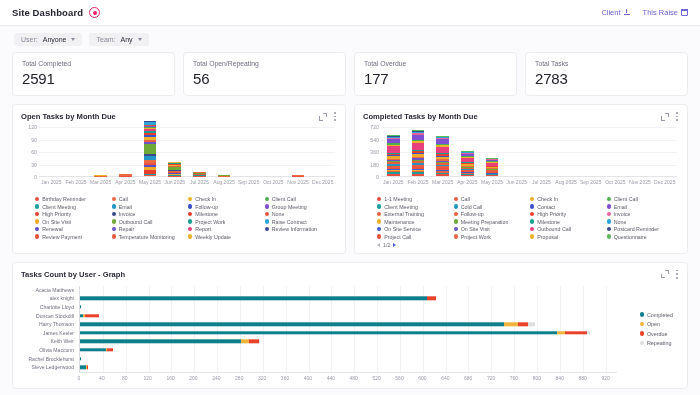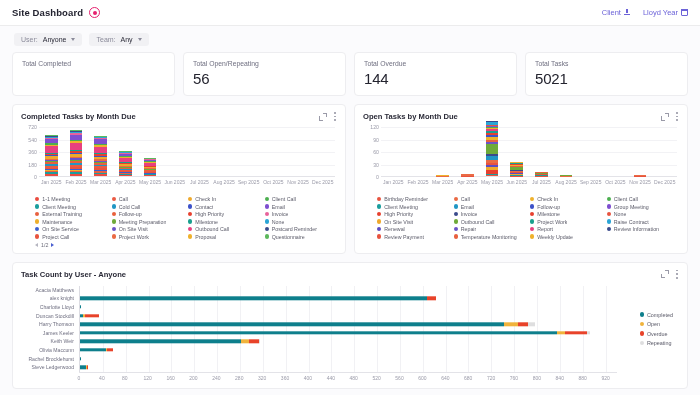--- a/index.html
+++ b/index.html
@@ -133,7 +133,7 @@
         <span class="tb-ico ico-export"></span>
       </div>
       <div class="tb-action">
-        <span>Lloyd Year</span>
+        <span>This Raise</span>
         <span class="tb-ico ico-cal"></span>
       </div>
     </div>

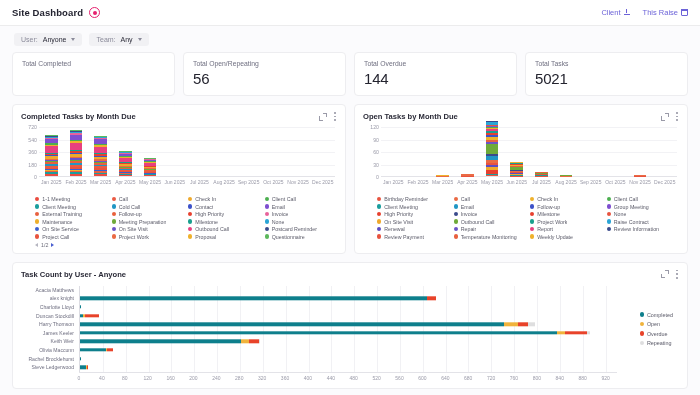--- a/index.html
+++ b/index.html
@@ -155,6 +155,7 @@
   <div class="kpis">
     <div class="kpi">
       <div class="kpi-label">Total Completed</div>
+      <div class="kpi-value">2591</div>
     </div>
     <div class="kpi">
       <div class="kpi-label">Total Open/Repeating</div>

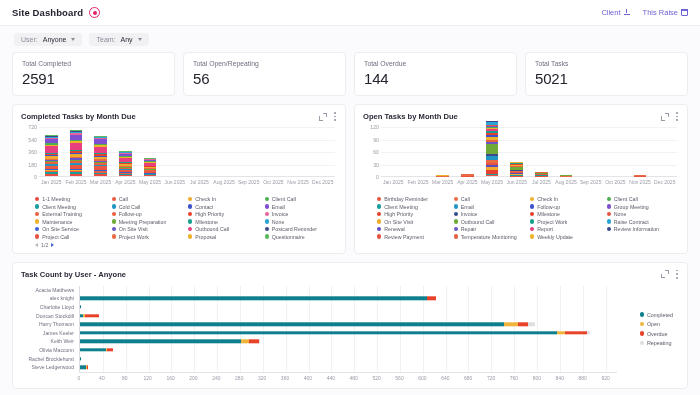--- a/index.html
+++ b/index.html
@@ -163,7 +163,7 @@
     </div>
     <div class="kpi">
       <div class="kpi-label">Total Overdue</div>
-      <div class="kpi-value">144</div>
+      <div class="kpi-value">177</div>
     </div>
     <div class="kpi">
       <div class="kpi-label">Total Tasks</div>

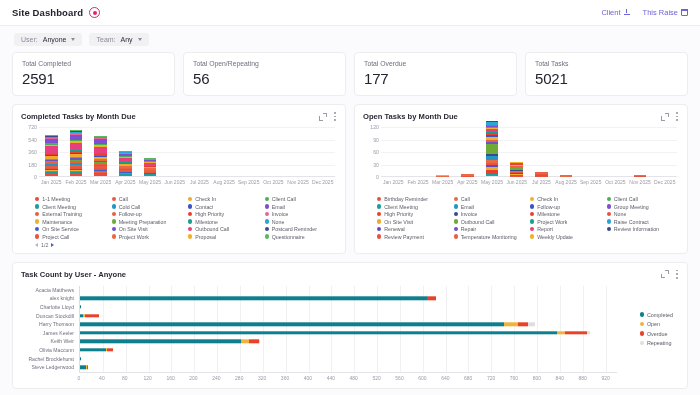--- a/index.html
+++ b/index.html
@@ -167,7 +167,7 @@
     </div>
     <div class="kpi">
       <div class="kpi-label">Total Tasks</div>
-      <div class="kpi-value">5021</div>
+      <div class="kpi-value">2783</div>
     </div>
   </div>
 

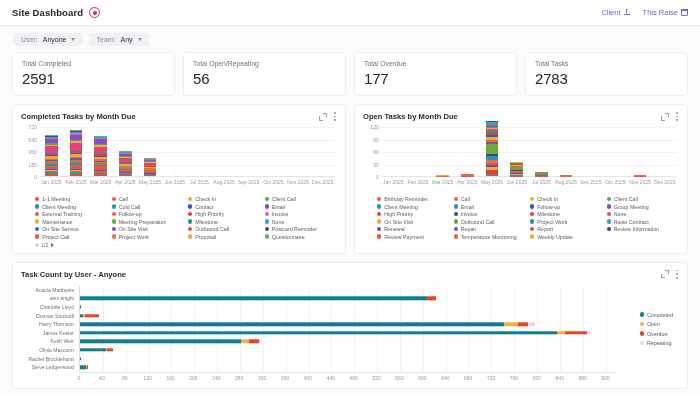--- a/index.html
+++ b/index.html
@@ -172,6 +172,252 @@
   </div>
 
   <div class="row2">
+
+    <div class="card" style="flex:1 1 0;">
+      <div class="card-head">
+        <div class="card-title">Open Tasks by Month Due</div>
+        <div class="card-tools">
+          <div class="ico-expand"></div>
+          <div class="ico-kebab">
+              <i></i>
+              <i></i>
+              <i></i>
+            </div>
+        </div>
+      </div>
+      <div class="vchart">
+          <div class="v-ylab">
+            <span style="top: 50px;">0</span>
+            <span style="top: 37.5px;">30</span>
+            <span style="top: 25px;">60</span>
+            <span style="top: 12.5px;">90</span>
+            <span style="top: 0px;">120</span>
+          </div>
+          <div class="v-plot">
+            <div class="v-grid" style="top: 37.5px;"></div>
+            <div class="v-grid" style="top: 25px;"></div>
+            <div class="v-grid" style="top: 12.5px;"></div>
+            <div class="v-grid" style="top: 0px;"></div>
+            <div class="v-bars">
+              <div class="v-col">
+                <div class="v-stack"></div>
+              </div>
+              <div class="v-col">
+                <div class="v-stack"></div>
+              </div>
+              <div class="v-col">
+                <div class="v-stack">
+                  <div class="v-seg" style="height: 0.416667px; background: rgb(234, 106, 68);"></div>
+                  <div class="v-seg" style="height: 0.416667px; background: rgb(239, 177, 44);"></div>
+                </div>
+              </div>
+              <div class="v-col">
+                <div class="v-stack">
+                  <div class="v-seg" style="height: 0.416667px; background: rgb(232, 83, 63);"></div>
+                  <div class="v-seg" style="height: 1.25px; background: rgb(234, 106, 68);"></div>
+                  <div class="v-seg" style="height: 0.416667px; background: rgb(33, 150, 196);"></div>
+                  <div class="v-seg" style="height: 0.416667px; background: rgb(239, 177, 44);"></div>
+                </div>
+              </div>
+              <div class="v-col">
+                <div class="v-stack">
+                  <div class="v-seg" style="height: 0.833333px; background: rgb(232, 83, 63);"></div>
+                  <div class="v-seg" style="height: 1.25px; background: rgb(27, 158, 158);"></div>
+                  <div class="v-seg" style="height: 3.75px; background: rgb(231, 64, 47);"></div>
+                  <div class="v-seg" style="height: 3.33333px; background: rgb(239, 169, 44);"></div>
+                  <div class="v-seg" style="height: 1.66667px; background: rgb(91, 76, 196);"></div>
+                  <div class="v-seg" style="height: 2.5px; background: rgb(232, 83, 63);"></div>
+                  <div class="v-seg" style="height: 2.5px; background: rgb(234, 106, 68);"></div>
+                  <div class="v-seg" style="height: 4.58333px; background: rgb(33, 150, 196);"></div>
+                  <div class="v-seg" style="height: 1.25px; background: rgb(58, 74, 140);"></div>
+                  <div class="v-seg" style="height: 10.8333px; background: rgb(111, 170, 57);"></div>
+                  <div class="v-seg" style="height: 1.66667px; background: rgb(107, 83, 200);"></div>
+                  <div class="v-seg" style="height: 2.08333px; background: rgb(232, 96, 63);"></div>
+                  <div class="v-seg" style="height: 2.91667px; background: rgb(239, 177, 44);"></div>
+                  <div class="v-seg" style="height: 2.08333px; background: rgb(61, 82, 201);"></div>
+                  <div class="v-seg" style="height: 1.66667px; background: rgb(231, 64, 47);"></div>
+                  <div class="v-seg" style="height: 2.5px; background: rgb(25, 160, 142);"></div>
+                  <div class="v-seg" style="height: 1.25px; background: rgb(232, 64, 127);"></div>
+                  <div class="v-seg" style="height: 1.66667px; background: rgb(239, 177, 44);"></div>
+                  <div class="v-seg" style="height: 1.25px; background: rgb(76, 175, 80);"></div>
+                  <div class="v-seg" style="height: 0.833333px; background: rgb(126, 79, 208);"></div>
+                  <div class="v-seg" style="height: 0.833333px; background: rgb(232, 83, 63);"></div>
+                  <div class="v-seg" style="height: 3.33333px; background: rgb(42, 165, 214);"></div>
+                  <div class="v-seg" style="height: 0.833333px; background: rgb(58, 74, 140);"></div>
+                </div>
+              </div>
+              <div class="v-col">
+                <div class="v-stack">
+                  <div class="v-seg" style="height: 0.416667px; background: rgb(232, 83, 63);"></div>
+                  <div class="v-seg" style="height: 0.416667px; background: rgb(27, 158, 158);"></div>
+                  <div class="v-seg" style="height: 0.416667px; background: rgb(231, 64, 47);"></div>
+                  <div class="v-seg" style="height: 1.25px; background: rgb(239, 169, 44);"></div>
+                  <div class="v-seg" style="height: 0.416667px; background: rgb(91, 76, 196);"></div>
+                  <div class="v-seg" style="height: 0.833333px; background: rgb(232, 83, 63);"></div>
+                  <div class="v-seg" style="height: 0.833333px; background: rgb(234, 106, 68);"></div>
+                  <div class="v-seg" style="height: 0.833333px; background: rgb(33, 150, 196);"></div>
+                  <div class="v-seg" style="height: 0.416667px; background: rgb(58, 74, 140);"></div>
+                  <div class="v-seg" style="height: 2.91667px; background: rgb(111, 170, 57);"></div>
+                  <div class="v-seg" style="height: 0.416667px; background: rgb(107, 83, 200);"></div>
+                  <div class="v-seg" style="height: 0.833333px; background: rgb(232, 96, 63);"></div>
+                  <div class="v-seg" style="height: 0.833333px; background: rgb(239, 177, 44);"></div>
+                  <div class="v-seg" style="height: 0.416667px; background: rgb(61, 82, 201);"></div>
+                  <div class="v-seg" style="height: 0.416667px; background: rgb(231, 64, 47);"></div>
+                  <div class="v-seg" style="height: 1.25px; background: rgb(25, 160, 142);"></div>
+                  <div class="v-seg" style="height: 0.416667px; background: rgb(232, 64, 127);"></div>
+                  <div class="v-seg" style="height: 0.416667px; background: rgb(239, 177, 44);"></div>
+                  <div class="v-seg" style="height: 0.416667px; background: rgb(76, 175, 80);"></div>
+                  <div class="v-seg" style="height: 0.416667px; background: rgb(42, 165, 214);"></div>
+                </div>
+              </div>
+              <div class="v-col">
+                <div class="v-stack">
+                  <div class="v-seg" style="height: 0.416667px; background: rgb(232, 83, 63);"></div>
+                  <div class="v-seg" style="height: 0.416667px; background: rgb(27, 158, 158);"></div>
+                  <div class="v-seg" style="height: 0.416667px; background: rgb(239, 169, 44);"></div>
+                  <div class="v-seg" style="height: 0.416667px; background: rgb(232, 83, 63);"></div>
+                  <div class="v-seg" style="height: 0.416667px; background: rgb(234, 106, 68);"></div>
+                  <div class="v-seg" style="height: 0.416667px; background: rgb(33, 150, 196);"></div>
+                  <div class="v-seg" style="height: 0.833333px; background: rgb(111, 170, 57);"></div>
+                  <div class="v-seg" style="height: 0.416667px; background: rgb(232, 96, 63);"></div>
+                  <div class="v-seg" style="height: 0.416667px; background: rgb(239, 177, 44);"></div>
+                  <div class="v-seg" style="height: 0.416667px; background: rgb(25, 160, 142);"></div>
+                </div>
+              </div>
+              <div class="v-col">
+                <div class="v-stack">
+                  <div class="v-seg" style="height: 0.416667px; background: rgb(234, 106, 68);"></div>
+                  <div class="v-seg" style="height: 0.416667px; background: rgb(111, 170, 57);"></div>
+                </div>
+              </div>
+              <div class="v-col">
+                <div class="v-stack"></div>
+              </div>
+              <div class="v-col">
+                <div class="v-stack"></div>
+              </div>
+              <div class="v-col">
+                <div class="v-stack">
+                  <div class="v-seg" style="height: 0.416667px; background: rgb(232, 83, 63);"></div>
+                  <div class="v-seg" style="height: 0.416667px; background: rgb(234, 106, 68);"></div>
+                </div>
+              </div>
+              <div class="v-col">
+                <div class="v-stack"></div>
+              </div>
+            </div>
+          </div>
+          <div class="v-xlab">
+            <span>Jan 2025</span>
+            <span>Feb 2025</span>
+            <span>Mar 2025</span>
+            <span>Apr 2025</span>
+            <span>May 2025</span>
+            <span>Jun 2025</span>
+            <span>Jul 2025</span>
+            <span>Aug 2025</span>
+            <span>Sep 2025</span>
+            <span>Oct 2025</span>
+            <span>Nov 2025</span>
+            <span>Dec 2025</span>
+          </div>
+        </div>
+      <div class="legend">
+          <div class="lg-item">
+            <span class="lg-dot" style="background: rgb(232, 83, 63);"></span>
+            <span class="lg-txt">Birthday Reminder</span>
+          </div>
+          <div class="lg-item">
+            <span class="lg-dot" style="background: rgb(234, 106, 68);"></span>
+            <span class="lg-txt">Call</span>
+          </div>
+          <div class="lg-item">
+            <span class="lg-dot" style="background: rgb(239, 177, 44);"></span>
+            <span class="lg-txt">Check In</span>
+          </div>
+          <div class="lg-item">
+            <span class="lg-dot" style="background: rgb(76, 175, 80);"></span>
+            <span class="lg-txt">Client Call</span>
+          </div>
+          <div class="lg-item">
+            <span class="lg-dot" style="background: rgb(27, 158, 158);"></span>
+            <span class="lg-txt">Client Meeting</span>
+          </div>
+          <div class="lg-item">
+            <span class="lg-dot" style="background: rgb(33, 150, 196);"></span>
+            <span class="lg-txt">Email</span>
+          </div>
+          <div class="lg-item">
+            <span class="lg-dot" style="background: rgb(61, 82, 201);"></span>
+            <span class="lg-txt">Follow-up</span>
+          </div>
+          <div class="lg-item">
+            <span class="lg-dot" style="background: rgb(126, 79, 208);"></span>
+            <span class="lg-txt">Group Meeting</span>
+          </div>
+          <div class="lg-item">
+            <span class="lg-dot" style="background: rgb(231, 64, 47);"></span>
+            <span class="lg-txt">High Priority</span>
+          </div>
+          <div class="lg-item">
+            <span class="lg-dot" style="background: rgb(58, 74, 140);"></span>
+            <span class="lg-txt">Invoice</span>
+          </div>
+          <div class="lg-item">
+            <span class="lg-dot" style="background: rgb(231, 64, 47);"></span>
+            <span class="lg-txt">Milestone</span>
+          </div>
+          <div class="lg-item">
+            <span class="lg-dot" style="background: rgb(232, 83, 63);"></span>
+            <span class="lg-txt">None</span>
+          </div>
+          <div class="lg-item">
+            <span class="lg-dot" style="background: rgb(239, 169, 44);"></span>
+            <span class="lg-txt">On Site Visit</span>
+          </div>
+          <div class="lg-item">
+            <span class="lg-dot" style="background: rgb(111, 170, 57);"></span>
+            <span class="lg-txt">Outbound Call</span>
+          </div>
+          <div class="lg-item">
+            <span class="lg-dot" style="background: rgb(25, 160, 142);"></span>
+            <span class="lg-txt">Project Work</span>
+          </div>
+          <div class="lg-item">
+            <span class="lg-dot" style="background: rgb(42, 165, 214);"></span>
+            <span class="lg-txt">Raise Contract</span>
+          </div>
+          <div class="lg-item">
+            <span class="lg-dot" style="background: rgb(91, 76, 196);"></span>
+            <span class="lg-txt">Renewal</span>
+          </div>
+          <div class="lg-item">
+            <span class="lg-dot" style="background: rgb(107, 83, 200);"></span>
+            <span class="lg-txt">Repair</span>
+          </div>
+          <div class="lg-item">
+            <span class="lg-dot" style="background: rgb(232, 64, 127);"></span>
+            <span class="lg-txt">Report</span>
+          </div>
+          <div class="lg-item">
+            <span class="lg-dot" style="background: rgb(58, 74, 140);"></span>
+            <span class="lg-txt">Review Information</span>
+          </div>
+          <div class="lg-item">
+            <span class="lg-dot" style="background: rgb(232, 83, 63);"></span>
+            <span class="lg-txt">Review Payment</span>
+          </div>
+          <div class="lg-item">
+            <span class="lg-dot" style="background: rgb(232, 96, 63);"></span>
+            <span class="lg-txt">Temperature Monitoring</span>
+          </div>
+          <div class="lg-item">
+            <span class="lg-dot" style="background: rgb(239, 177, 44);"></span>
+            <span class="lg-txt">Weekly Update</span>
+          </div>
+          <div class="lg-item"></div>
+        </div>
+    </div>
 
     <div class="card" style="flex:1 1 0;">
       <div class="card-head">
@@ -480,252 +726,6 @@
         <div class="pager-txt">1/2</div>
         <div class="pg-arrow pg-right"></div>
       </div>
-    </div>
-
-    <div class="card" style="flex:1 1 0;">
-      <div class="card-head">
-        <div class="card-title">Open Tasks by Month Due</div>
-        <div class="card-tools">
-          <div class="ico-expand"></div>
-          <div class="ico-kebab">
-              <i></i>
-              <i></i>
-              <i></i>
-            </div>
-        </div>
-      </div>
-      <div class="vchart">
-          <div class="v-ylab">
-            <span style="top: 50px;">0</span>
-            <span style="top: 37.5px;">30</span>
-            <span style="top: 25px;">60</span>
-            <span style="top: 12.5px;">90</span>
-            <span style="top: 0px;">120</span>
-          </div>
-          <div class="v-plot">
-            <div class="v-grid" style="top: 37.5px;"></div>
-            <div class="v-grid" style="top: 25px;"></div>
-            <div class="v-grid" style="top: 12.5px;"></div>
-            <div class="v-grid" style="top: 0px;"></div>
-            <div class="v-bars">
-              <div class="v-col">
-                <div class="v-stack"></div>
-              </div>
-              <div class="v-col">
-                <div class="v-stack"></div>
-              </div>
-              <div class="v-col">
-                <div class="v-stack">
-                  <div class="v-seg" style="height: 0.416667px; background: rgb(234, 106, 68);"></div>
-                  <div class="v-seg" style="height: 0.416667px; background: rgb(239, 177, 44);"></div>
-                </div>
-              </div>
-              <div class="v-col">
-                <div class="v-stack">
-                  <div class="v-seg" style="height: 0.416667px; background: rgb(232, 83, 63);"></div>
-                  <div class="v-seg" style="height: 1.25px; background: rgb(234, 106, 68);"></div>
-                  <div class="v-seg" style="height: 0.416667px; background: rgb(33, 150, 196);"></div>
-                  <div class="v-seg" style="height: 0.416667px; background: rgb(239, 177, 44);"></div>
-                </div>
-              </div>
-              <div class="v-col">
-                <div class="v-stack">
-                  <div class="v-seg" style="height: 0.833333px; background: rgb(232, 83, 63);"></div>
-                  <div class="v-seg" style="height: 1.25px; background: rgb(27, 158, 158);"></div>
-                  <div class="v-seg" style="height: 3.75px; background: rgb(231, 64, 47);"></div>
-                  <div class="v-seg" style="height: 3.33333px; background: rgb(239, 169, 44);"></div>
-                  <div class="v-seg" style="height: 1.66667px; background: rgb(91, 76, 196);"></div>
-                  <div class="v-seg" style="height: 2.5px; background: rgb(232, 83, 63);"></div>
-                  <div class="v-seg" style="height: 2.5px; background: rgb(234, 106, 68);"></div>
-                  <div class="v-seg" style="height: 4.58333px; background: rgb(33, 150, 196);"></div>
-                  <div class="v-seg" style="height: 1.25px; background: rgb(58, 74, 140);"></div>
-                  <div class="v-seg" style="height: 10.8333px; background: rgb(111, 170, 57);"></div>
-                  <div class="v-seg" style="height: 1.66667px; background: rgb(107, 83, 200);"></div>
-                  <div class="v-seg" style="height: 2.08333px; background: rgb(232, 96, 63);"></div>
-                  <div class="v-seg" style="height: 2.91667px; background: rgb(239, 177, 44);"></div>
-                  <div class="v-seg" style="height: 2.08333px; background: rgb(61, 82, 201);"></div>
-                  <div class="v-seg" style="height: 1.66667px; background: rgb(231, 64, 47);"></div>
-                  <div class="v-seg" style="height: 2.5px; background: rgb(25, 160, 142);"></div>
-                  <div class="v-seg" style="height: 1.25px; background: rgb(232, 64, 127);"></div>
-                  <div class="v-seg" style="height: 1.66667px; background: rgb(239, 177, 44);"></div>
-                  <div class="v-seg" style="height: 1.25px; background: rgb(76, 175, 80);"></div>
-                  <div class="v-seg" style="height: 0.833333px; background: rgb(126, 79, 208);"></div>
-                  <div class="v-seg" style="height: 0.833333px; background: rgb(232, 83, 63);"></div>
-                  <div class="v-seg" style="height: 3.33333px; background: rgb(42, 165, 214);"></div>
-                  <div class="v-seg" style="height: 0.833333px; background: rgb(58, 74, 140);"></div>
-                </div>
-              </div>
-              <div class="v-col">
-                <div class="v-stack">
-                  <div class="v-seg" style="height: 0.416667px; background: rgb(232, 83, 63);"></div>
-                  <div class="v-seg" style="height: 0.416667px; background: rgb(27, 158, 158);"></div>
-                  <div class="v-seg" style="height: 0.416667px; background: rgb(231, 64, 47);"></div>
-                  <div class="v-seg" style="height: 1.25px; background: rgb(239, 169, 44);"></div>
-                  <div class="v-seg" style="height: 0.416667px; background: rgb(91, 76, 196);"></div>
-                  <div class="v-seg" style="height: 0.833333px; background: rgb(232, 83, 63);"></div>
-                  <div class="v-seg" style="height: 0.833333px; background: rgb(234, 106, 68);"></div>
-                  <div class="v-seg" style="height: 0.833333px; background: rgb(33, 150, 196);"></div>
-                  <div class="v-seg" style="height: 0.416667px; background: rgb(58, 74, 140);"></div>
-                  <div class="v-seg" style="height: 2.91667px; background: rgb(111, 170, 57);"></div>
-                  <div class="v-seg" style="height: 0.416667px; background: rgb(107, 83, 200);"></div>
-                  <div class="v-seg" style="height: 0.833333px; background: rgb(232, 96, 63);"></div>
-                  <div class="v-seg" style="height: 0.833333px; background: rgb(239, 177, 44);"></div>
-                  <div class="v-seg" style="height: 0.416667px; background: rgb(61, 82, 201);"></div>
-                  <div class="v-seg" style="height: 0.416667px; background: rgb(231, 64, 47);"></div>
-                  <div class="v-seg" style="height: 1.25px; background: rgb(25, 160, 142);"></div>
-                  <div class="v-seg" style="height: 0.416667px; background: rgb(232, 64, 127);"></div>
-                  <div class="v-seg" style="height: 0.416667px; background: rgb(239, 177, 44);"></div>
-                  <div class="v-seg" style="height: 0.416667px; background: rgb(76, 175, 80);"></div>
-                  <div class="v-seg" style="height: 0.416667px; background: rgb(42, 165, 214);"></div>
-                </div>
-              </div>
-              <div class="v-col">
-                <div class="v-stack">
-                  <div class="v-seg" style="height: 0.416667px; background: rgb(232, 83, 63);"></div>
-                  <div class="v-seg" style="height: 0.416667px; background: rgb(27, 158, 158);"></div>
-                  <div class="v-seg" style="height: 0.416667px; background: rgb(239, 169, 44);"></div>
-                  <div class="v-seg" style="height: 0.416667px; background: rgb(232, 83, 63);"></div>
-                  <div class="v-seg" style="height: 0.416667px; background: rgb(234, 106, 68);"></div>
-                  <div class="v-seg" style="height: 0.416667px; background: rgb(33, 150, 196);"></div>
-                  <div class="v-seg" style="height: 0.833333px; background: rgb(111, 170, 57);"></div>
-                  <div class="v-seg" style="height: 0.416667px; background: rgb(232, 96, 63);"></div>
-                  <div class="v-seg" style="height: 0.416667px; background: rgb(239, 177, 44);"></div>
-                  <div class="v-seg" style="height: 0.416667px; background: rgb(25, 160, 142);"></div>
-                </div>
-              </div>
-              <div class="v-col">
-                <div class="v-stack">
-                  <div class="v-seg" style="height: 0.416667px; background: rgb(234, 106, 68);"></div>
-                  <div class="v-seg" style="height: 0.416667px; background: rgb(111, 170, 57);"></div>
-                </div>
-              </div>
-              <div class="v-col">
-                <div class="v-stack"></div>
-              </div>
-              <div class="v-col">
-                <div class="v-stack"></div>
-              </div>
-              <div class="v-col">
-                <div class="v-stack">
-                  <div class="v-seg" style="height: 0.416667px; background: rgb(232, 83, 63);"></div>
-                  <div class="v-seg" style="height: 0.416667px; background: rgb(234, 106, 68);"></div>
-                </div>
-              </div>
-              <div class="v-col">
-                <div class="v-stack"></div>
-              </div>
-            </div>
-          </div>
-          <div class="v-xlab">
-            <span>Jan 2025</span>
-            <span>Feb 2025</span>
-            <span>Mar 2025</span>
-            <span>Apr 2025</span>
-            <span>May 2025</span>
-            <span>Jun 2025</span>
-            <span>Jul 2025</span>
-            <span>Aug 2025</span>
-            <span>Sep 2025</span>
-            <span>Oct 2025</span>
-            <span>Nov 2025</span>
-            <span>Dec 2025</span>
-          </div>
-        </div>
-      <div class="legend">
-          <div class="lg-item">
-            <span class="lg-dot" style="background: rgb(232, 83, 63);"></span>
-            <span class="lg-txt">Birthday Reminder</span>
-          </div>
-          <div class="lg-item">
-            <span class="lg-dot" style="background: rgb(234, 106, 68);"></span>
-            <span class="lg-txt">Call</span>
-          </div>
-          <div class="lg-item">
-            <span class="lg-dot" style="background: rgb(239, 177, 44);"></span>
-            <span class="lg-txt">Check In</span>
-          </div>
-          <div class="lg-item">
-            <span class="lg-dot" style="background: rgb(76, 175, 80);"></span>
-            <span class="lg-txt">Client Call</span>
-          </div>
-          <div class="lg-item">
-            <span class="lg-dot" style="background: rgb(27, 158, 158);"></span>
-            <span class="lg-txt">Client Meeting</span>
-          </div>
-          <div class="lg-item">
-            <span class="lg-dot" style="background: rgb(33, 150, 196);"></span>
-            <span class="lg-txt">Email</span>
-          </div>
-          <div class="lg-item">
-            <span class="lg-dot" style="background: rgb(61, 82, 201);"></span>
-            <span class="lg-txt">Follow-up</span>
-          </div>
-          <div class="lg-item">
-            <span class="lg-dot" style="background: rgb(126, 79, 208);"></span>
-            <span class="lg-txt">Group Meeting</span>
-          </div>
-          <div class="lg-item">
-            <span class="lg-dot" style="background: rgb(231, 64, 47);"></span>
-            <span class="lg-txt">High Priority</span>
-          </div>
-          <div class="lg-item">
-            <span class="lg-dot" style="background: rgb(58, 74, 140);"></span>
-            <span class="lg-txt">Invoice</span>
-          </div>
-          <div class="lg-item">
-            <span class="lg-dot" style="background: rgb(231, 64, 47);"></span>
-            <span class="lg-txt">Milestone</span>
-          </div>
-          <div class="lg-item">
-            <span class="lg-dot" style="background: rgb(232, 83, 63);"></span>
-            <span class="lg-txt">None</span>
-          </div>
-          <div class="lg-item">
-            <span class="lg-dot" style="background: rgb(239, 169, 44);"></span>
-            <span class="lg-txt">On Site Visit</span>
-          </div>
-          <div class="lg-item">
-            <span class="lg-dot" style="background: rgb(111, 170, 57);"></span>
-            <span class="lg-txt">Outbound Call</span>
-          </div>
-          <div class="lg-item">
-            <span class="lg-dot" style="background: rgb(25, 160, 142);"></span>
-            <span class="lg-txt">Project Work</span>
-          </div>
-          <div class="lg-item">
-            <span class="lg-dot" style="background: rgb(42, 165, 214);"></span>
-            <span class="lg-txt">Raise Contract</span>
-          </div>
-          <div class="lg-item">
-            <span class="lg-dot" style="background: rgb(91, 76, 196);"></span>
-            <span class="lg-txt">Renewal</span>
-          </div>
-          <div class="lg-item">
-            <span class="lg-dot" style="background: rgb(107, 83, 200);"></span>
-            <span class="lg-txt">Repair</span>
-          </div>
-          <div class="lg-item">
-            <span class="lg-dot" style="background: rgb(232, 64, 127);"></span>
-            <span class="lg-txt">Report</span>
-          </div>
-          <div class="lg-item">
-            <span class="lg-dot" style="background: rgb(58, 74, 140);"></span>
-            <span class="lg-txt">Review Information</span>
-          </div>
-          <div class="lg-item">
-            <span class="lg-dot" style="background: rgb(232, 83, 63);"></span>
-            <span class="lg-txt">Review Payment</span>
-          </div>
-          <div class="lg-item">
-            <span class="lg-dot" style="background: rgb(232, 96, 63);"></span>
-            <span class="lg-txt">Temperature Monitoring</span>
-          </div>
-          <div class="lg-item">
-            <span class="lg-dot" style="background: rgb(239, 177, 44);"></span>
-            <span class="lg-txt">Weekly Update</span>
-          </div>
-          <div class="lg-item"></div>
-        </div>
     </div>
 
   </div>

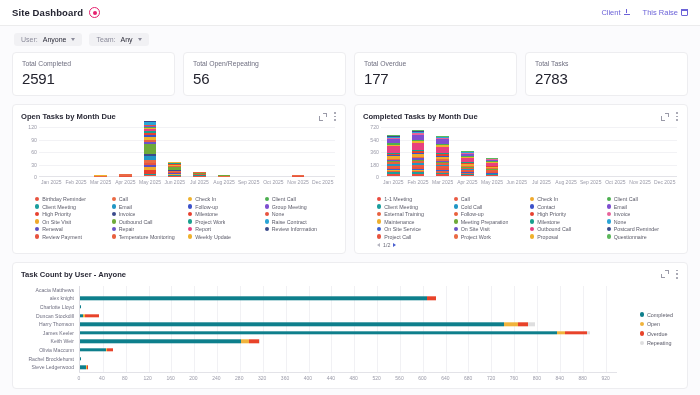--- a/index.html
+++ b/index.html
@@ -733,7 +733,7 @@
   <div class="row3">
     <div class="card hcard">
       <div class="card-head">
-        <div class="card-title">Task Count by User - Anyone</div>
+        <div class="card-title">Tasks Count by User - Graph</div>
         <div class="card-tools">
           <div class="ico-expand"></div>
           <div class="ico-kebab">

